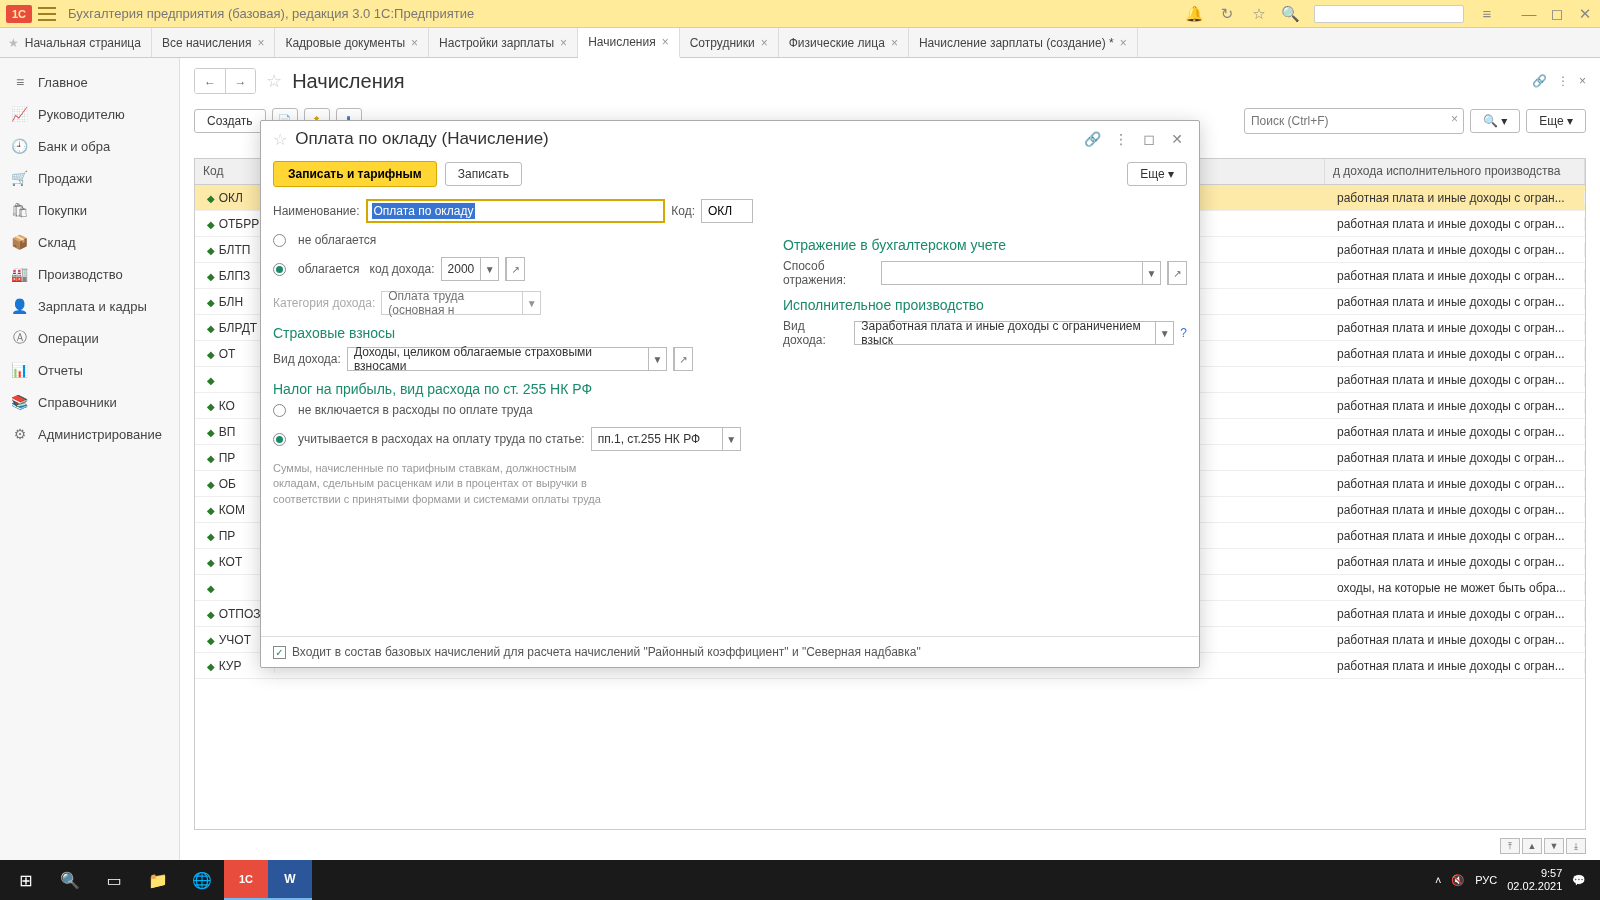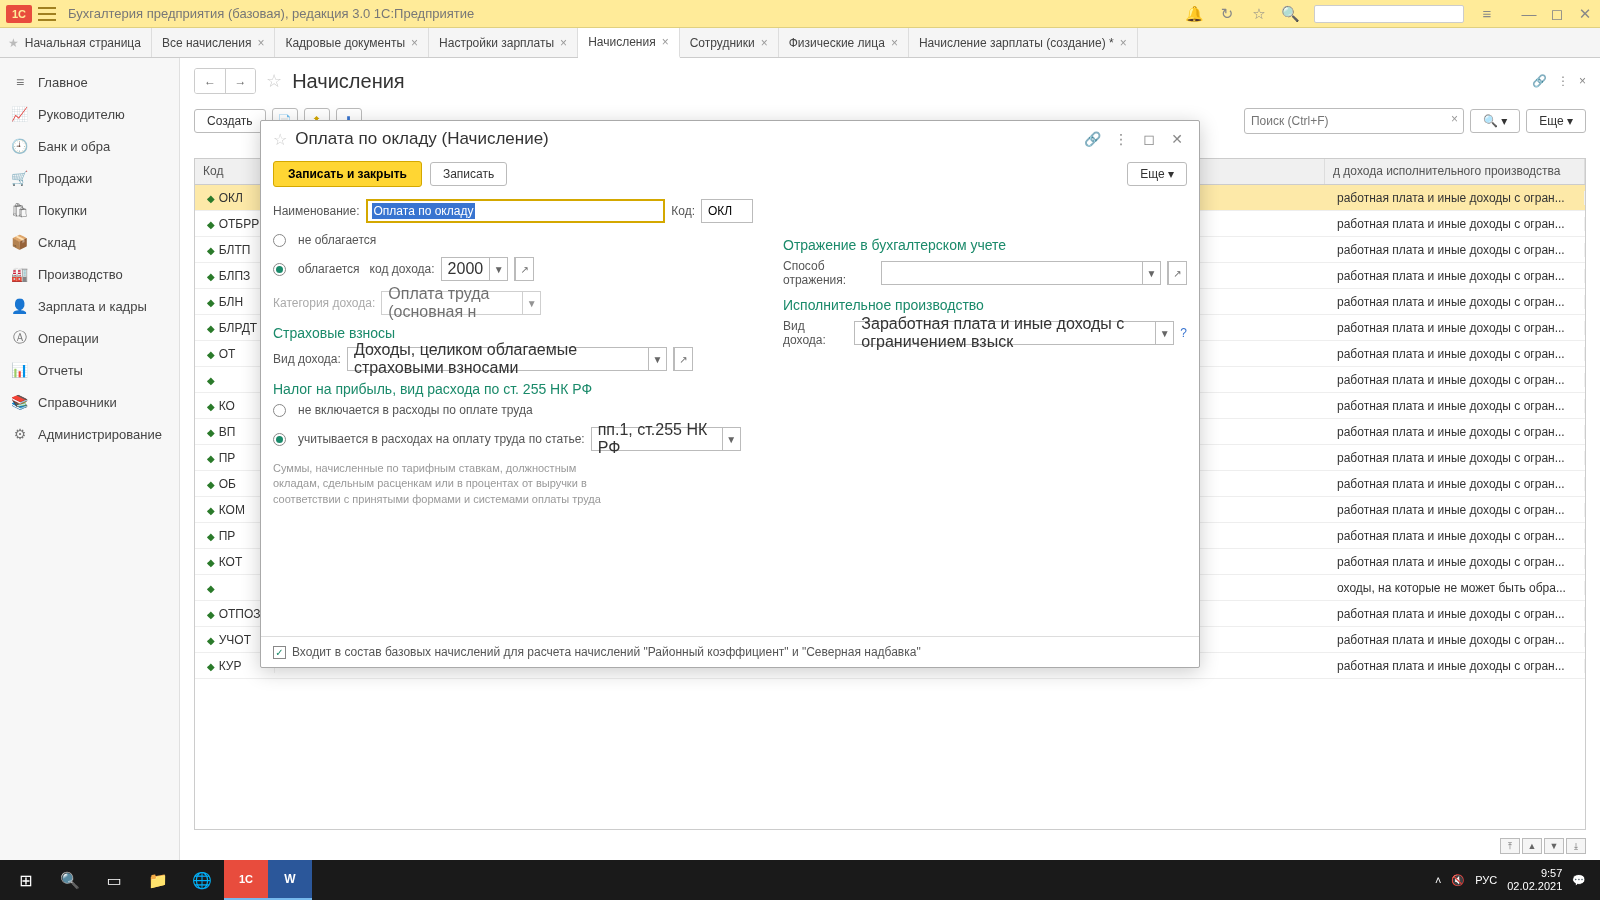--- a/index.html
+++ b/index.html
@@ -357,7 +357,7 @@
     <span class="ticn">✕</span>
   </div>
   <div class="dlg-toolbar">
-    <button class="btn-primary">Записать и закрыть</button>
+    <button class="btn-primary">Записать и тарифным</button>
     <button class="btn">Записать</button>
     <div style="flex:1"></div>
     <button class="btn">Еще ▾</button>

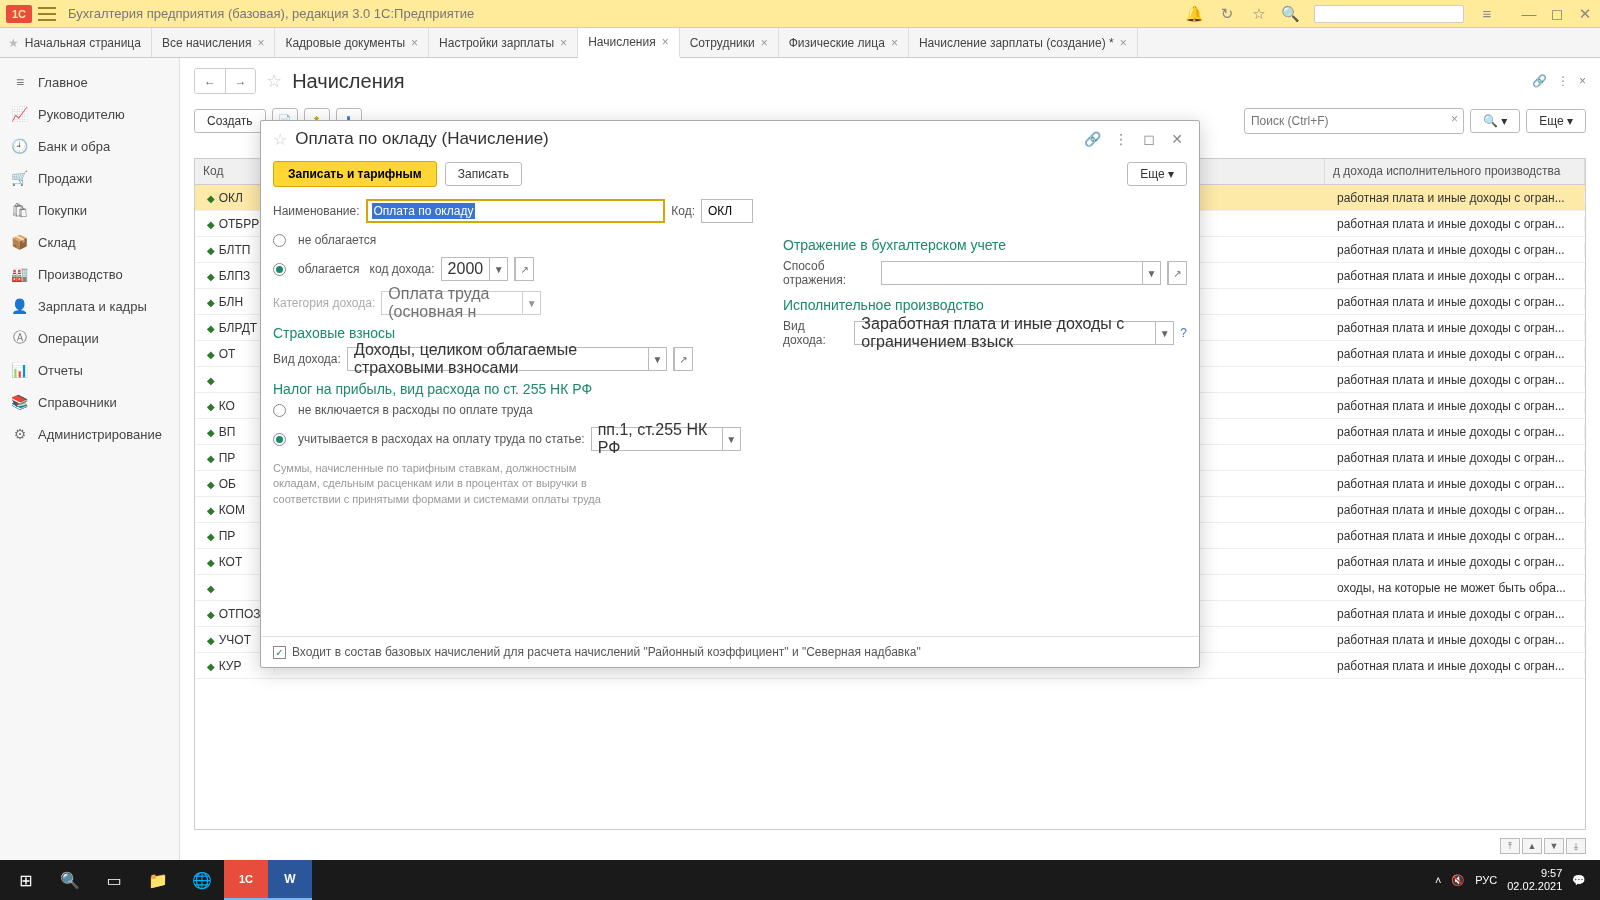--- a/index.html
+++ b/index.html
@@ -74,7 +74,7 @@
 .radio { width: 13px; height: 13px; border: 1px solid #888; border-radius: 50%; display: inline-flex; align-items: center; justify-content: center; margin-right: 6px; }
 .radio.on::after { content: ''; width: 7px; height: 7px; background: #1a8a6a; border-radius: 50%; }
 .combo { display: inline-flex; border: 1px solid #bbb; height: 24px; align-items: center; }
-.combo .cv { padding: 0 6px; font-size: 16px; color: #333; }
+.combo .cv { padding: 0 6px; font-size: 12px; color: #333; }
 .combo .cd { width: 18px; border-left: 1px solid #bbb; text-align: center; color: #666; cursor: pointer; font-size: 10px; height: 100%; display: flex; align-items: center; justify-content: center; }
 .hint { color: #999; font-size: 11px; line-height: 1.4; margin-top: 6px; max-width: 340px; }
 .dlg-foot { border-top: 1px solid #ddd; padding: 8px 12px; display: flex; align-items: center; gap: 6px; }

